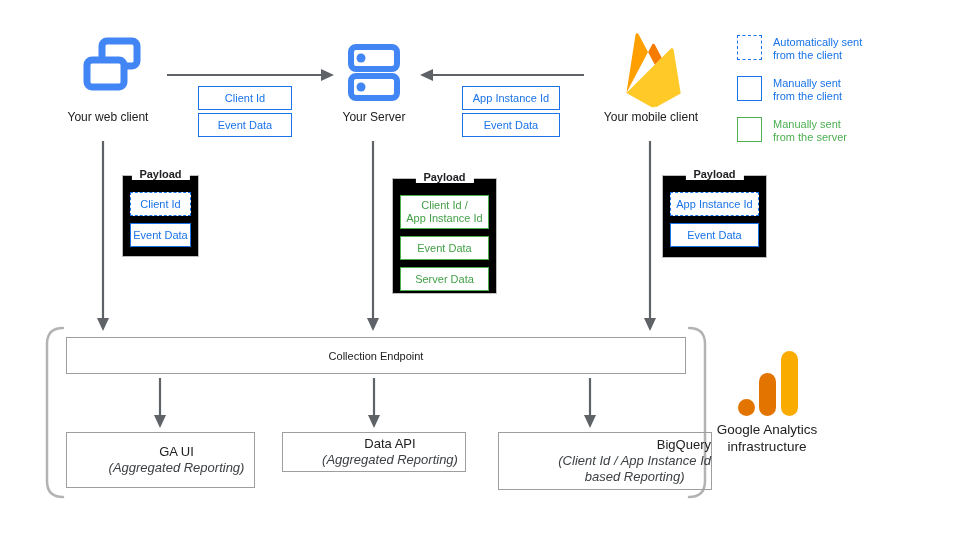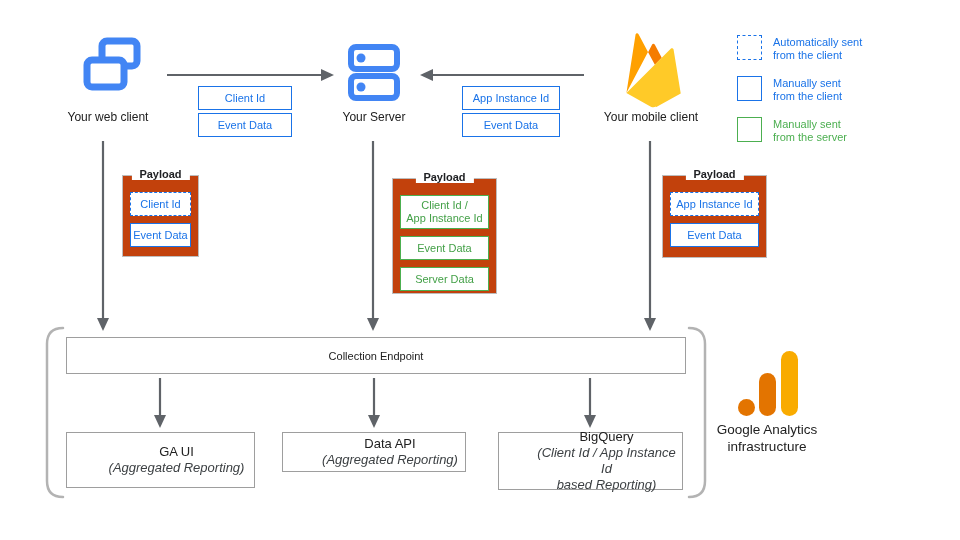--- a/index.html
+++ b/index.html
@@ -16,7 +16,7 @@
        border:1.4px solid #1a73e8;color:#1a73e8;font-size:11px;font-weight:500;}
 
   
-  .payload{position:absolute;border:1px solid #bdbdbd;background:#c2410c;box-sizing:border-box;}
+  .payload{position:absolute;border:1px solid #bdbdbd;background:#000000;box-sizing:border-box;}
   .payload-title{position:absolute;top:-8px;left:50%;transform:translateX(-50%);background:#fff;
                  padding:0 8px;font-size:11px;font-weight:bold;color:#202124;white-space:nowrap;}
   .pl-items{display:flex;flex-direction:column;gap:7px;margin:16px 7px 10px 7px;}

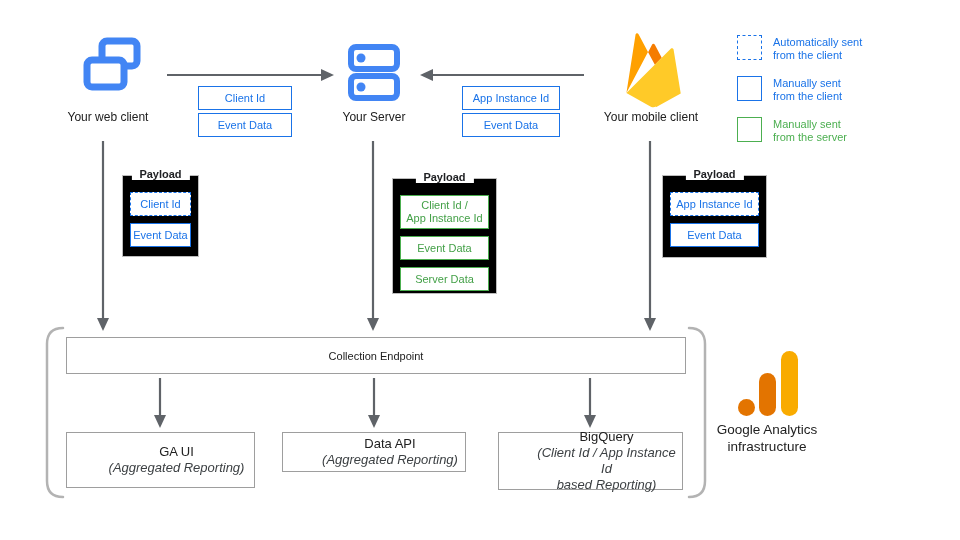--- a/index.html
+++ b/index.html
@@ -175,7 +175,7 @@
     <div class="out-name">Data API</div>
     <div class="out-detail">(Aggregated Reporting)</div>
   </div>
-  <div class="out-box" style="left:498px;top:432px;width:185px;height:58px;">
+  <div class="out-box" style="left:498px;top:432px;width:214px;height:58px;align-items:flex-end;">
     <div class="out-name">BigQuery</div>
     <div class="out-detail">(Client Id / App Instance Id
 based Reporting)</div>

